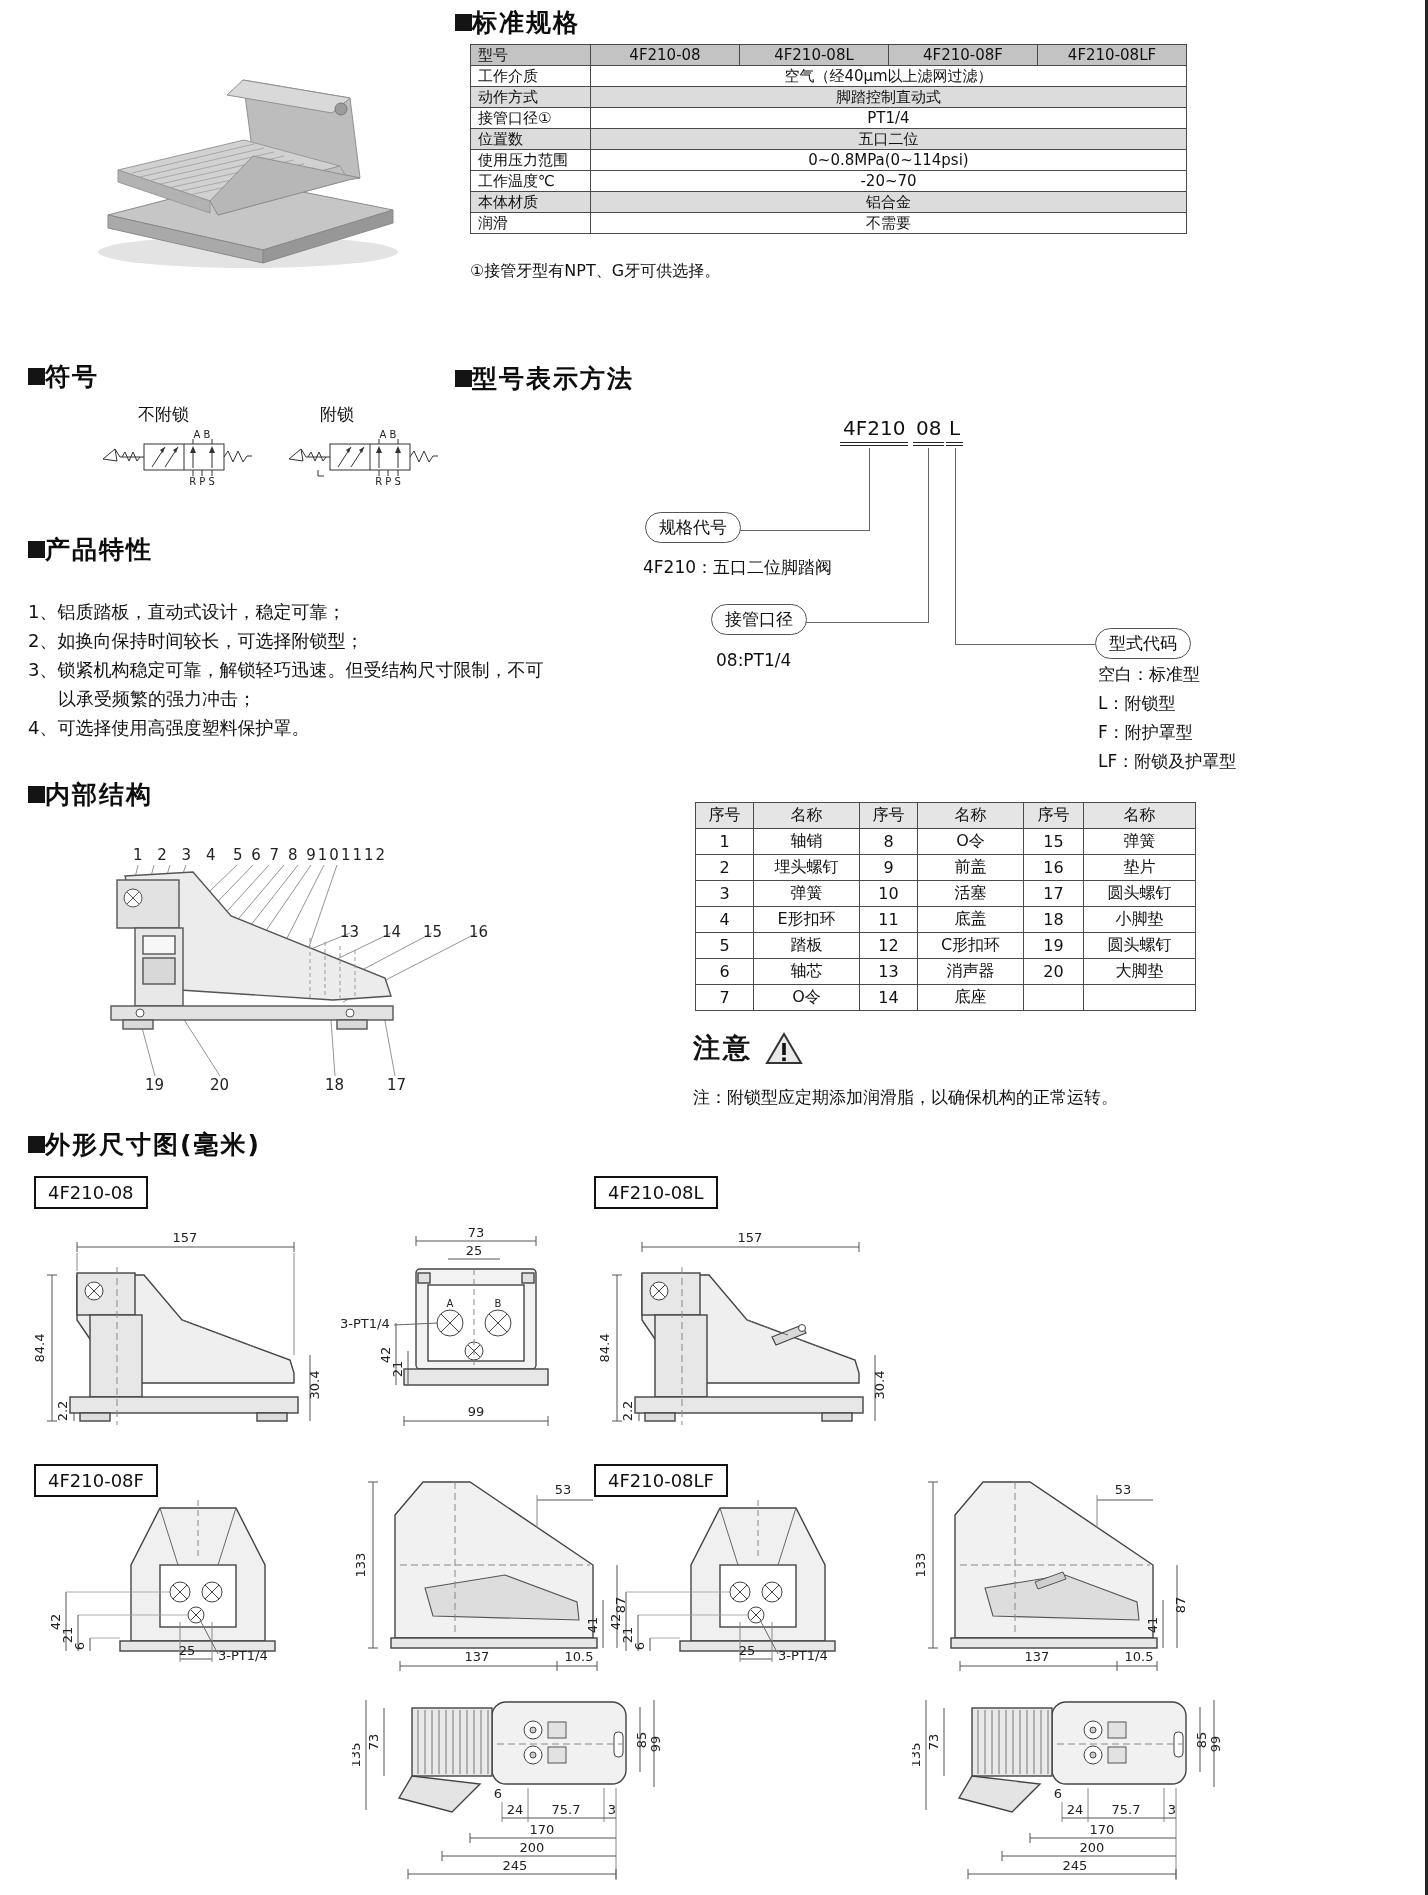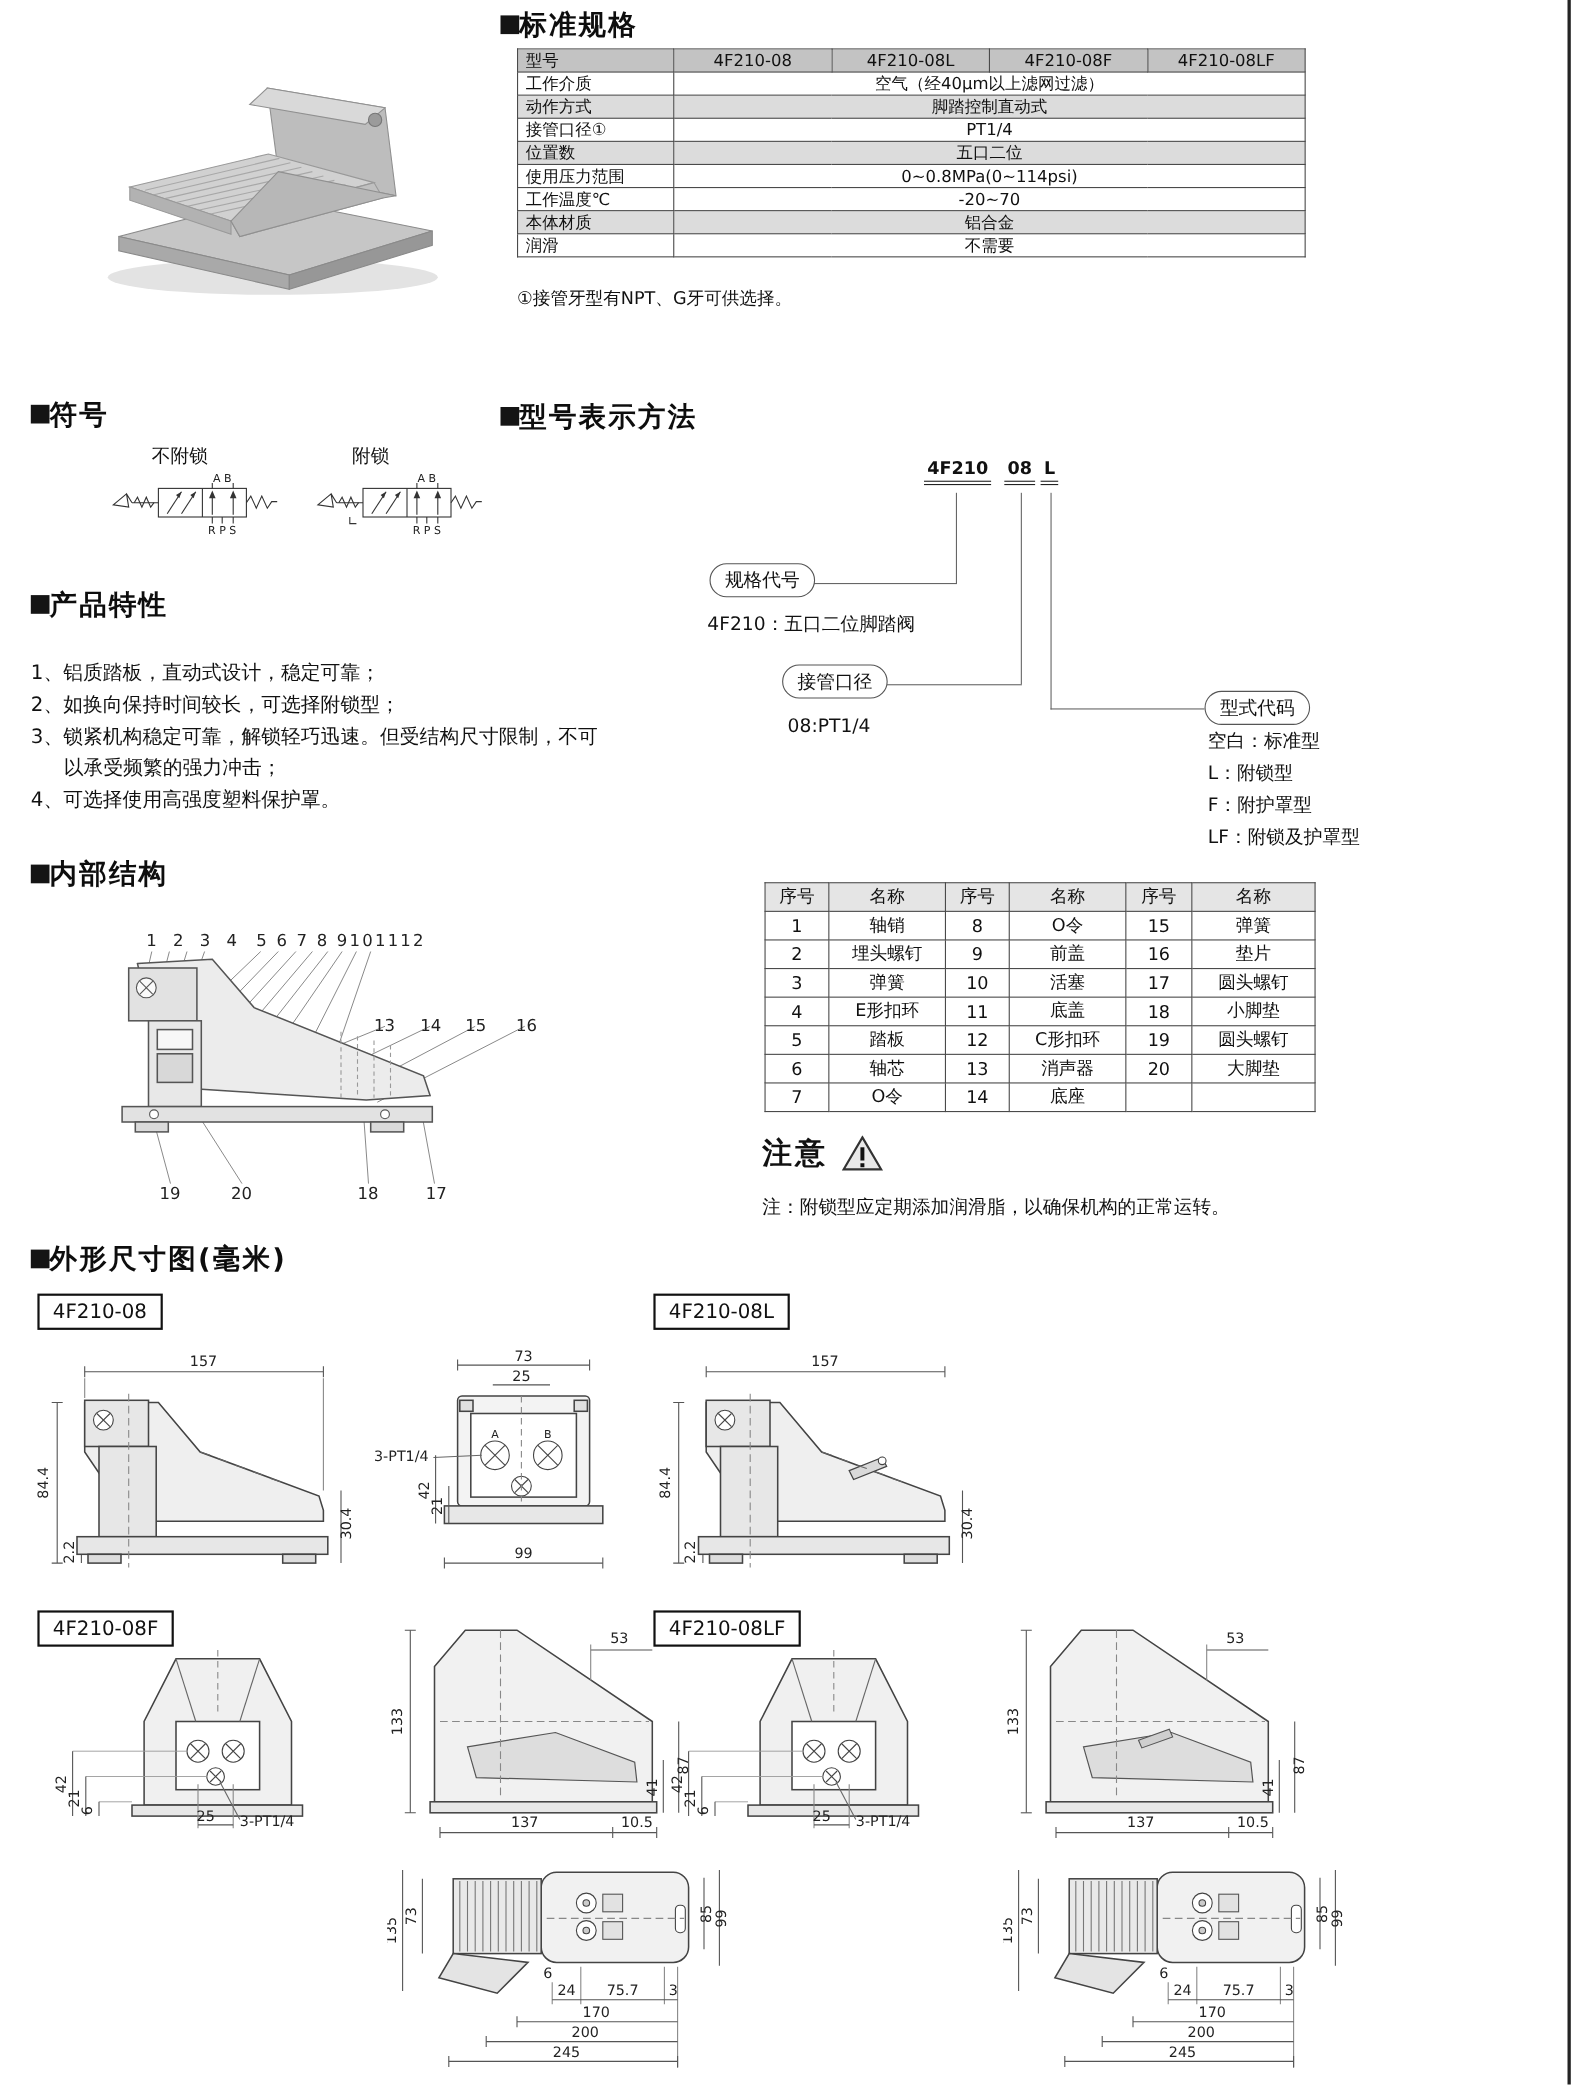--- a/index.html
+++ b/index.html
@@ -11,7 +11,7 @@
 table{border-collapse:collapse}
 .spec-table{position:absolute;left:470px;top:44px;width:717px;font-size:15px;table-layout:fixed}
 .spec-table th,.spec-table td{border:1px solid #4a4a4a;height:21px;padding:0 7px;font-weight:normal;text-align:center;white-space:nowrap;overflow:hidden}
-.spec-table .lbl{text-align:left;width:142px}
+.spec-table .lbl{text-align:left;width:120px}
 .spec-table tr.hdr{background:#c3c3c3}
 .spec-table tr.shade{background:#dcdcdc}
 .footnote{position:absolute;left:470px;top:261px;font-size:16px}

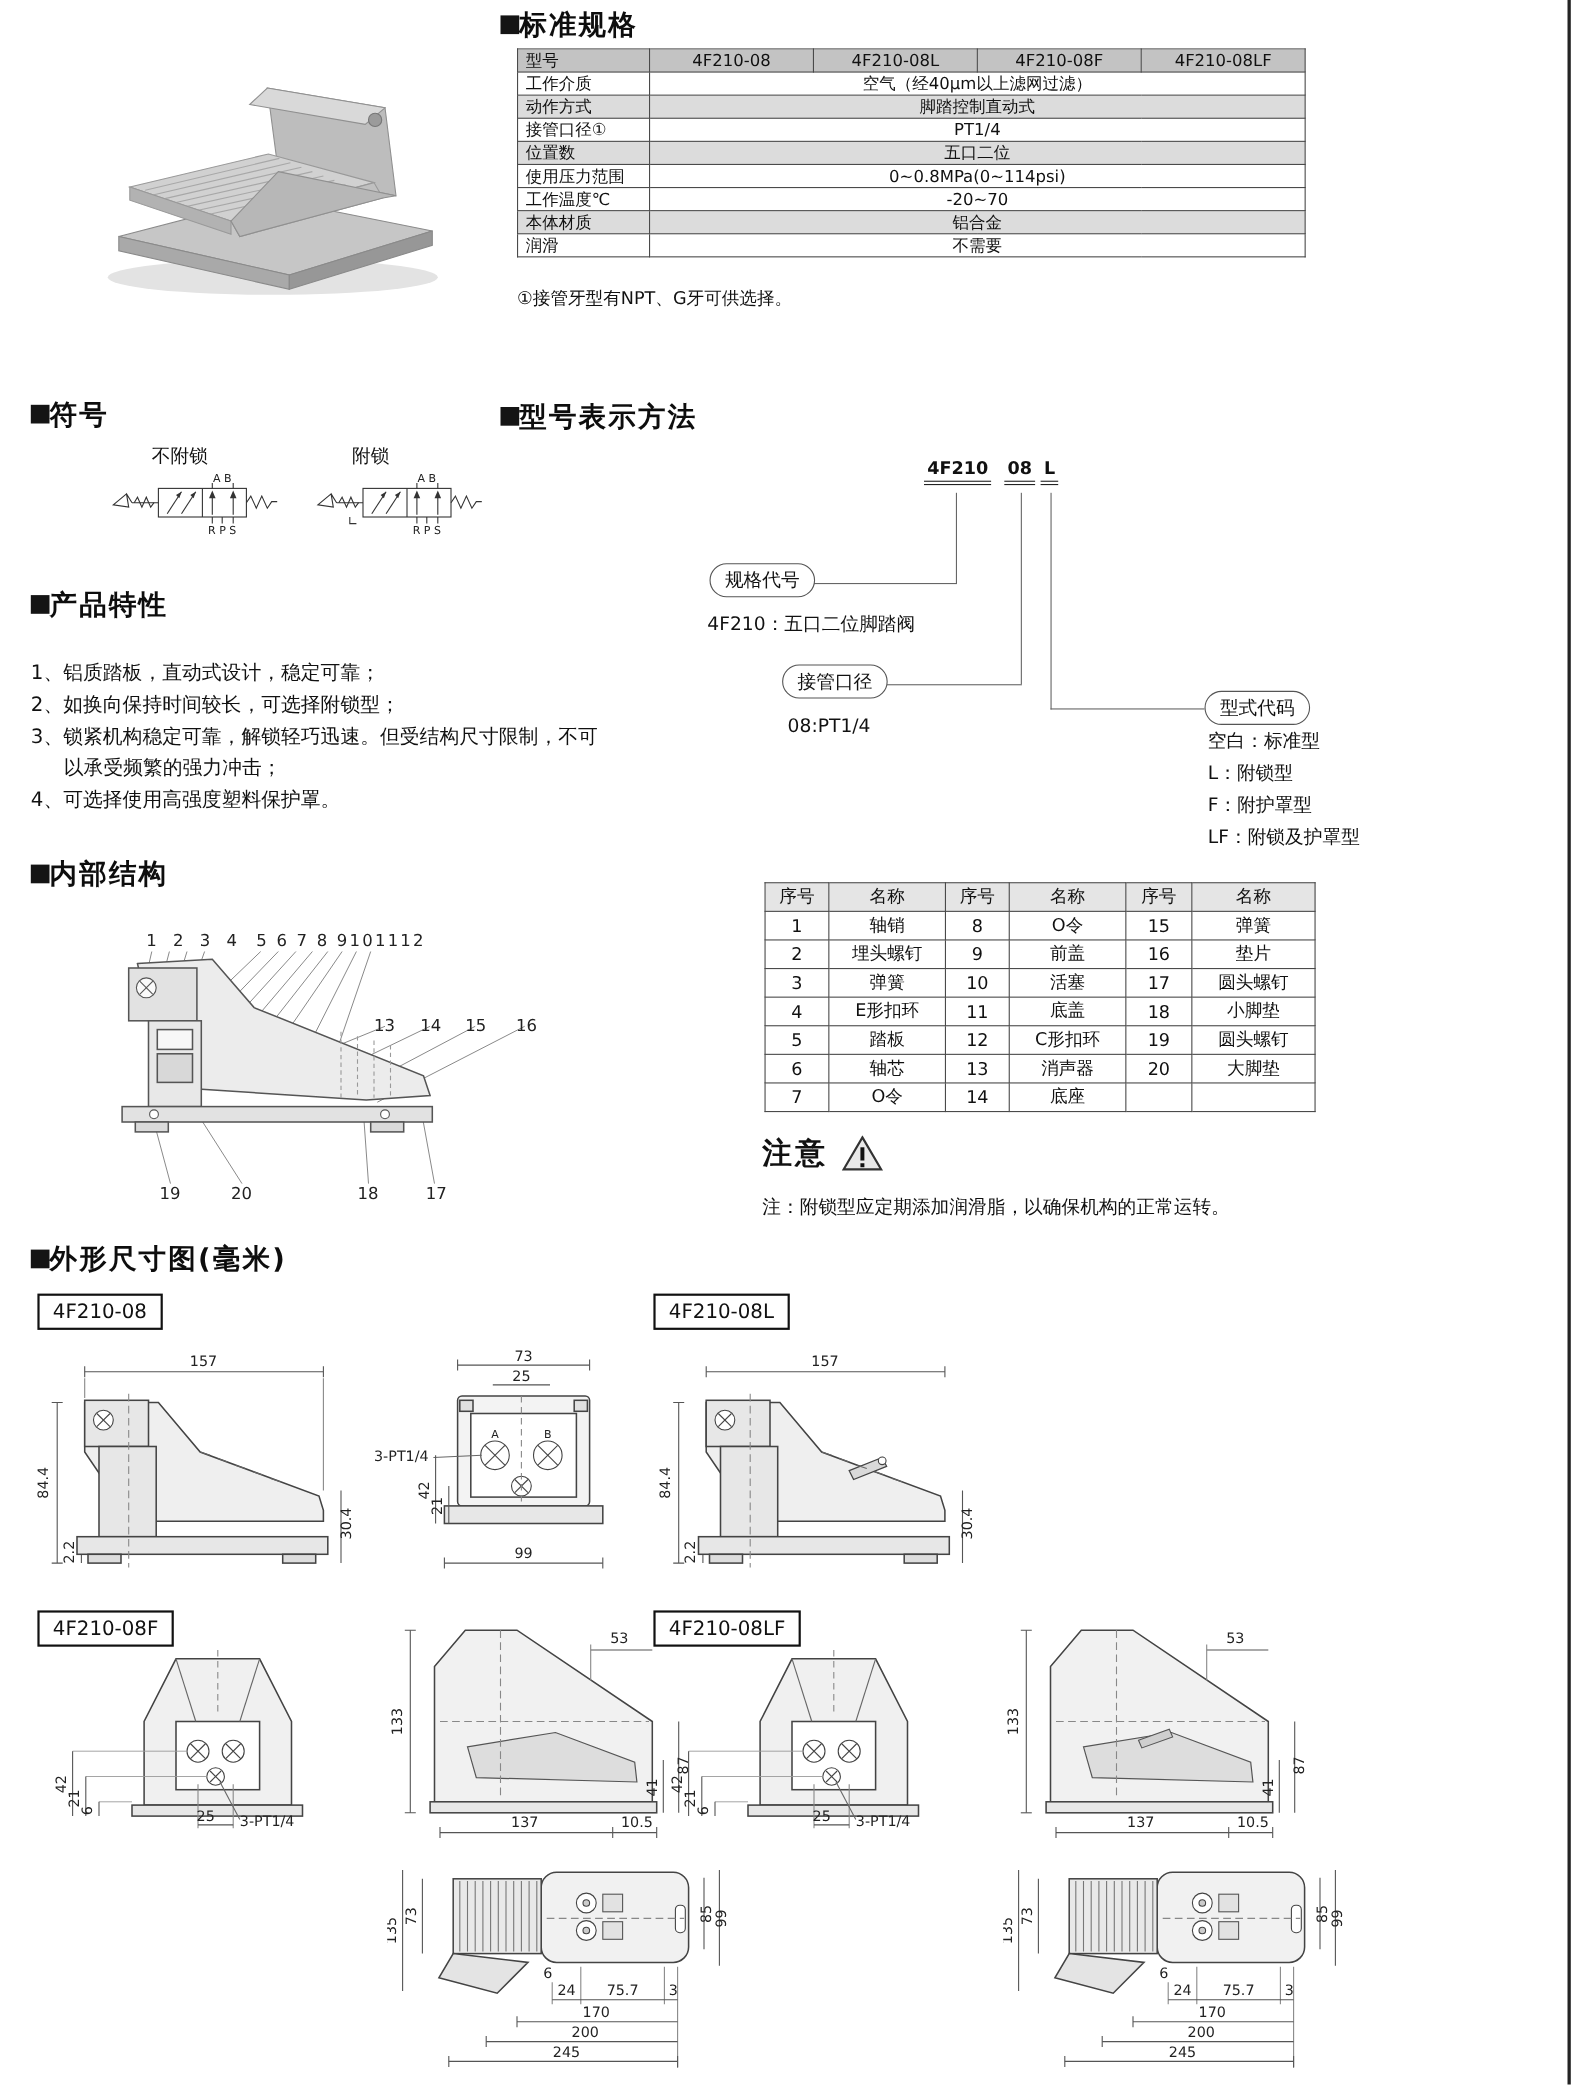--- a/index.html
+++ b/index.html
@@ -18,7 +18,7 @@
 .sym-label{position:absolute;font-size:17px}
 .feat{position:absolute;left:28px;top:597px;font-size:18px;line-height:29px;width:540px}
 .feat .cont{margin-left:30px}
-.code-part{position:absolute;font-size:16px;font-weight:bold;border-bottom:4px double #222;padding:0 3px 2px}
+.code-part{position:absolute;font-size:20px;font-weight:normal;border-bottom:4px double #222;padding:0 3px 2px}
 .hl{position:absolute;border-top:1.5px solid #666}
 .vl{position:absolute;border-left:1.5px solid #666}
 .bubble{position:absolute;border:1.6px solid #555;border-radius:17px;padding:3px 13px;font-size:17px;white-space:nowrap;background:#fff}

